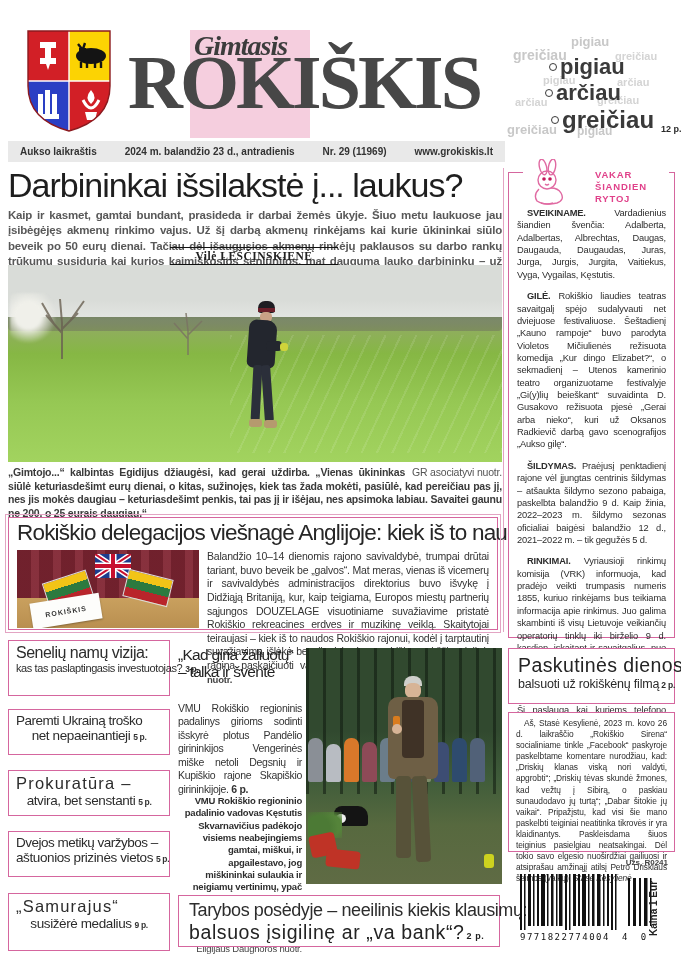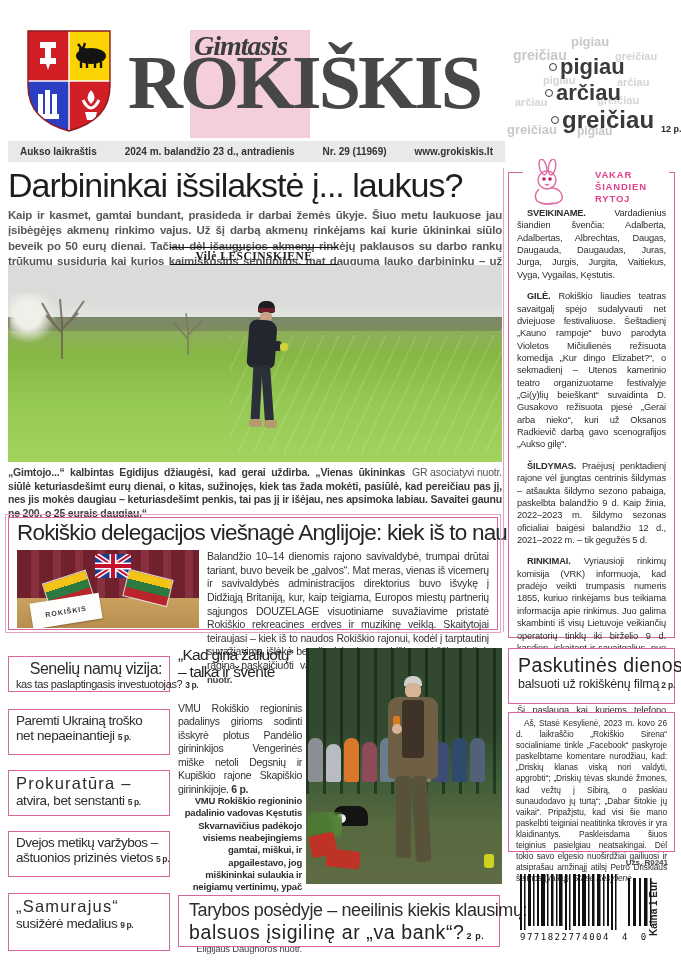--- a/index.html
+++ b/index.html
@@ -77,7 +77,7 @@
 
   
   .teaser{position:absolute;left:8px;width:162px;border:1.5px solid #d5669e;box-sizing:border-box;padding:3px 7px;background:#fff;}
-  .t0{top:656px;height:36px;text-align:right;}
+  .t0{top:640px;height:56px;}
   .t1{top:709px;height:46px;}
   .t2{top:770px;height:46px;}
   .t3{top:831px;height:46px;}

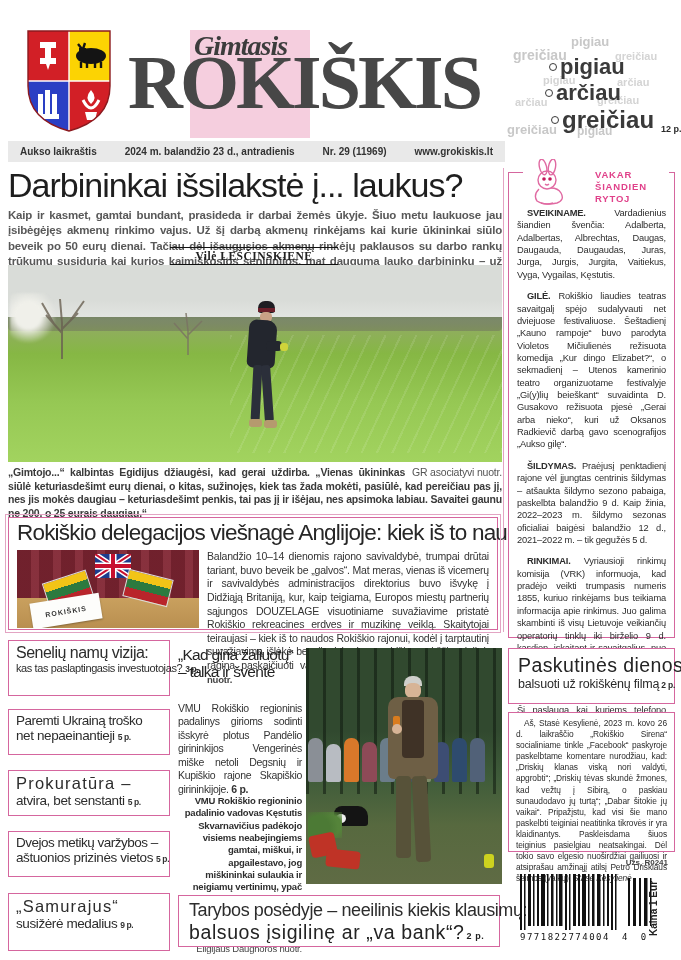--- a/index.html
+++ b/index.html
@@ -85,7 +85,7 @@
   .t-title{font-size:16px;color:#2c2c2c;letter-spacing:-0.5px;white-space:nowrap;}
   .t-title.sp{letter-spacing:1.2px;font-size:16.5px;}
   .t-sub{font-size:11px;color:#2c2c2c;letter-spacing:-0.4px;white-space:nowrap;}
-  .t-sub.lg{font-size:13.5px;}
+  .t-sub.lg{font-size:13.5px;text-align:center;}
   .t-page{font-size:8.5px;font-weight:bold;color:#333;margin-left:3px;}
   .t1 .t-title,.t3 .t-title{font-size:13.5px;}
 

